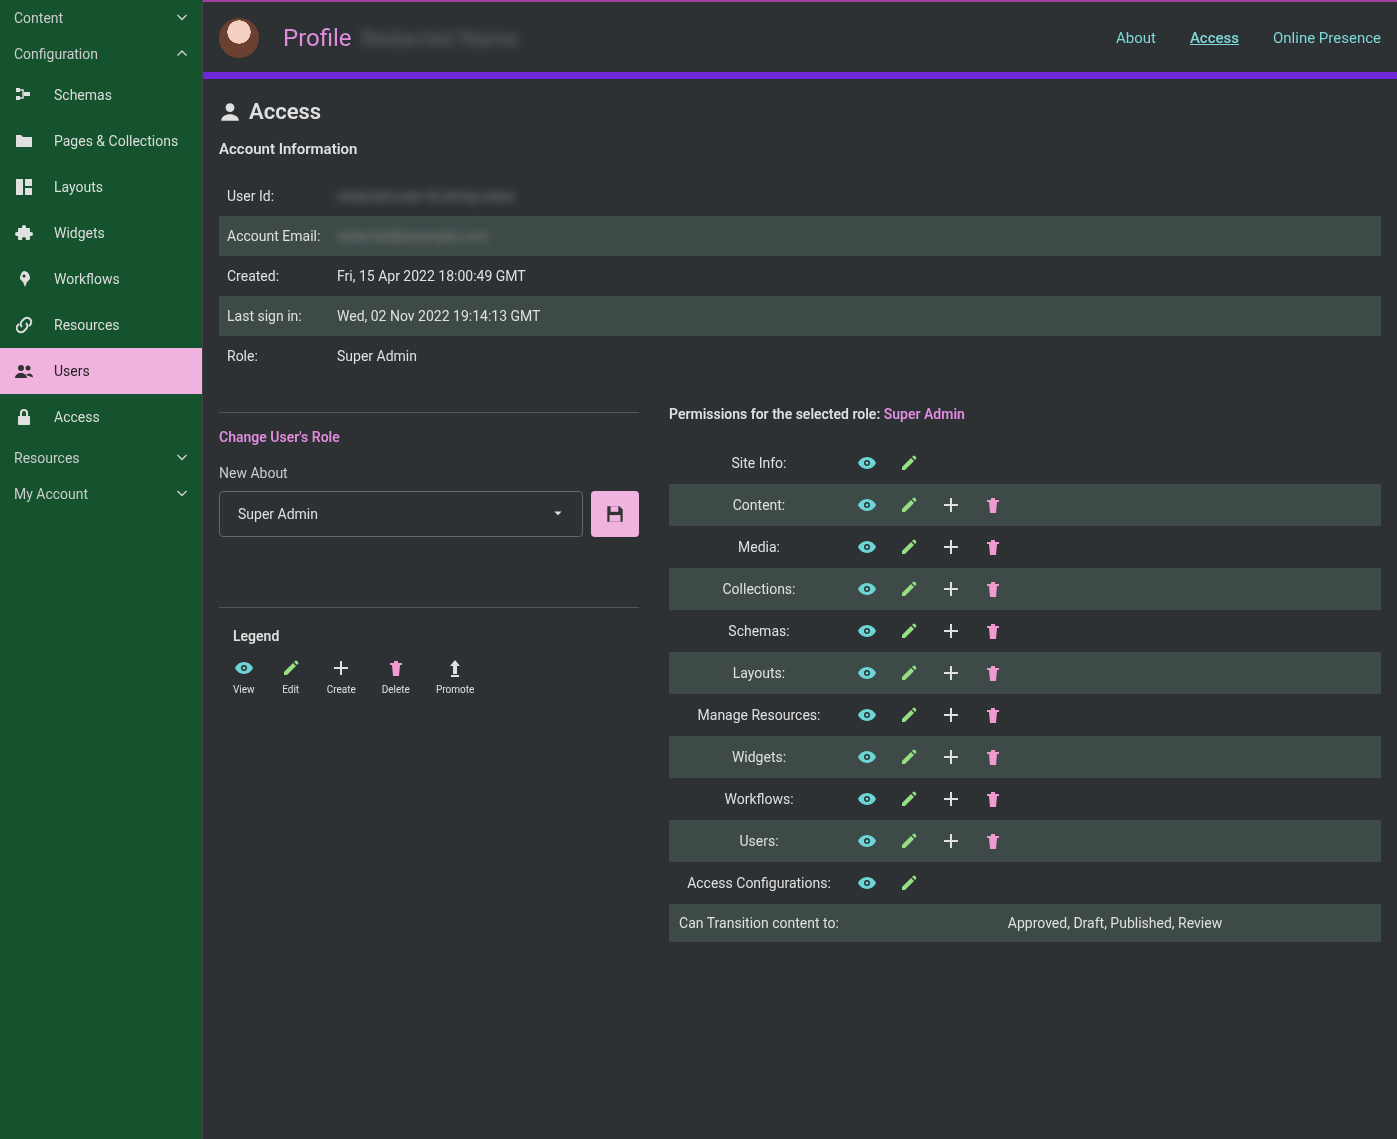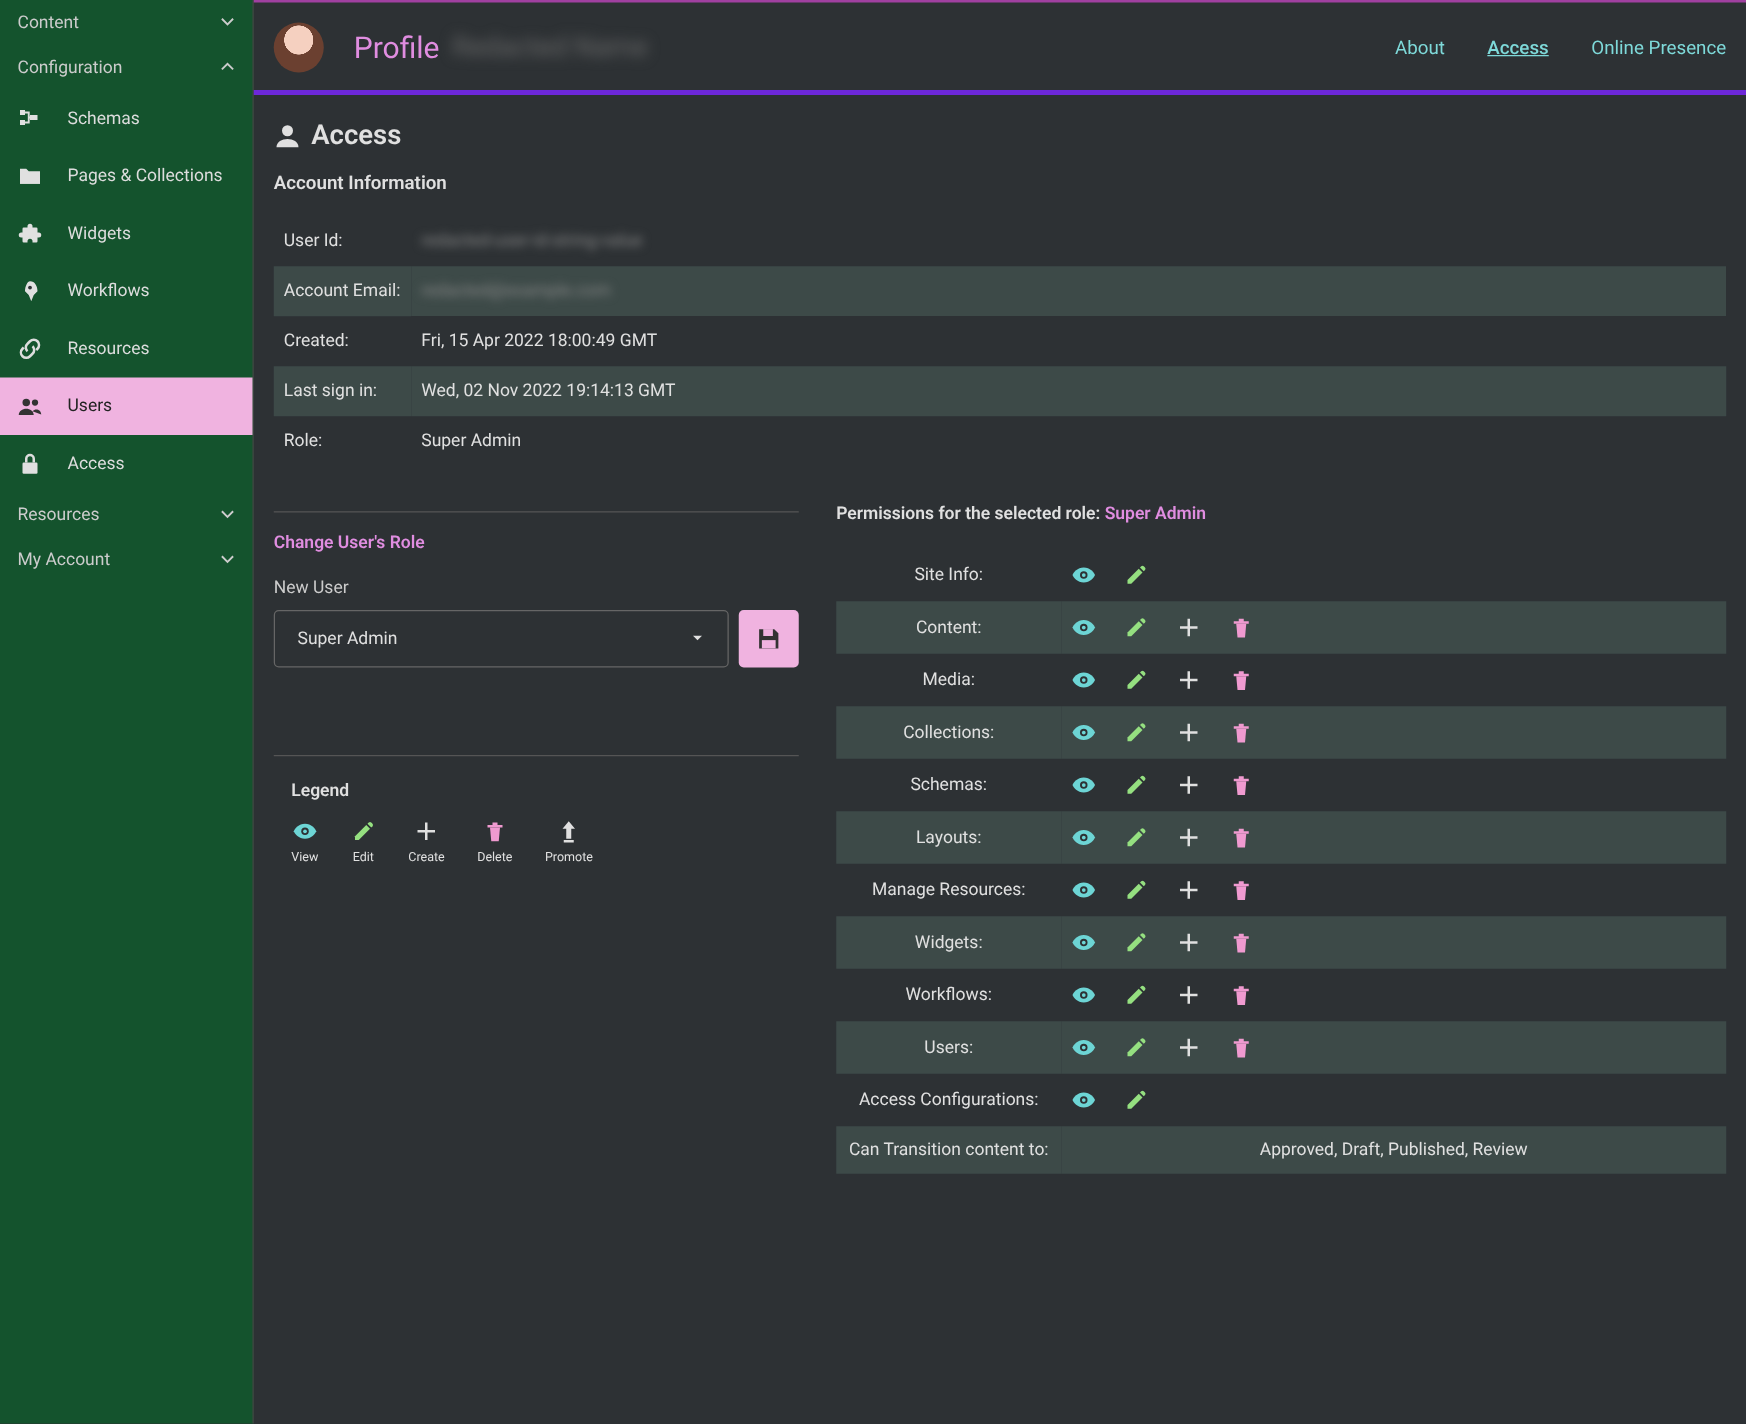--- a/index.html
+++ b/index.html
@@ -49,7 +49,7 @@
   display: flex;
   align-items: center;
   padding: 16px 16px 14px 16px;
-  border-bottom: 4px solid #6d28d9;
+  border-bottom: 7px solid #6d28d9;
   margin: 0 0 10px 0;
 }
 .avatar {

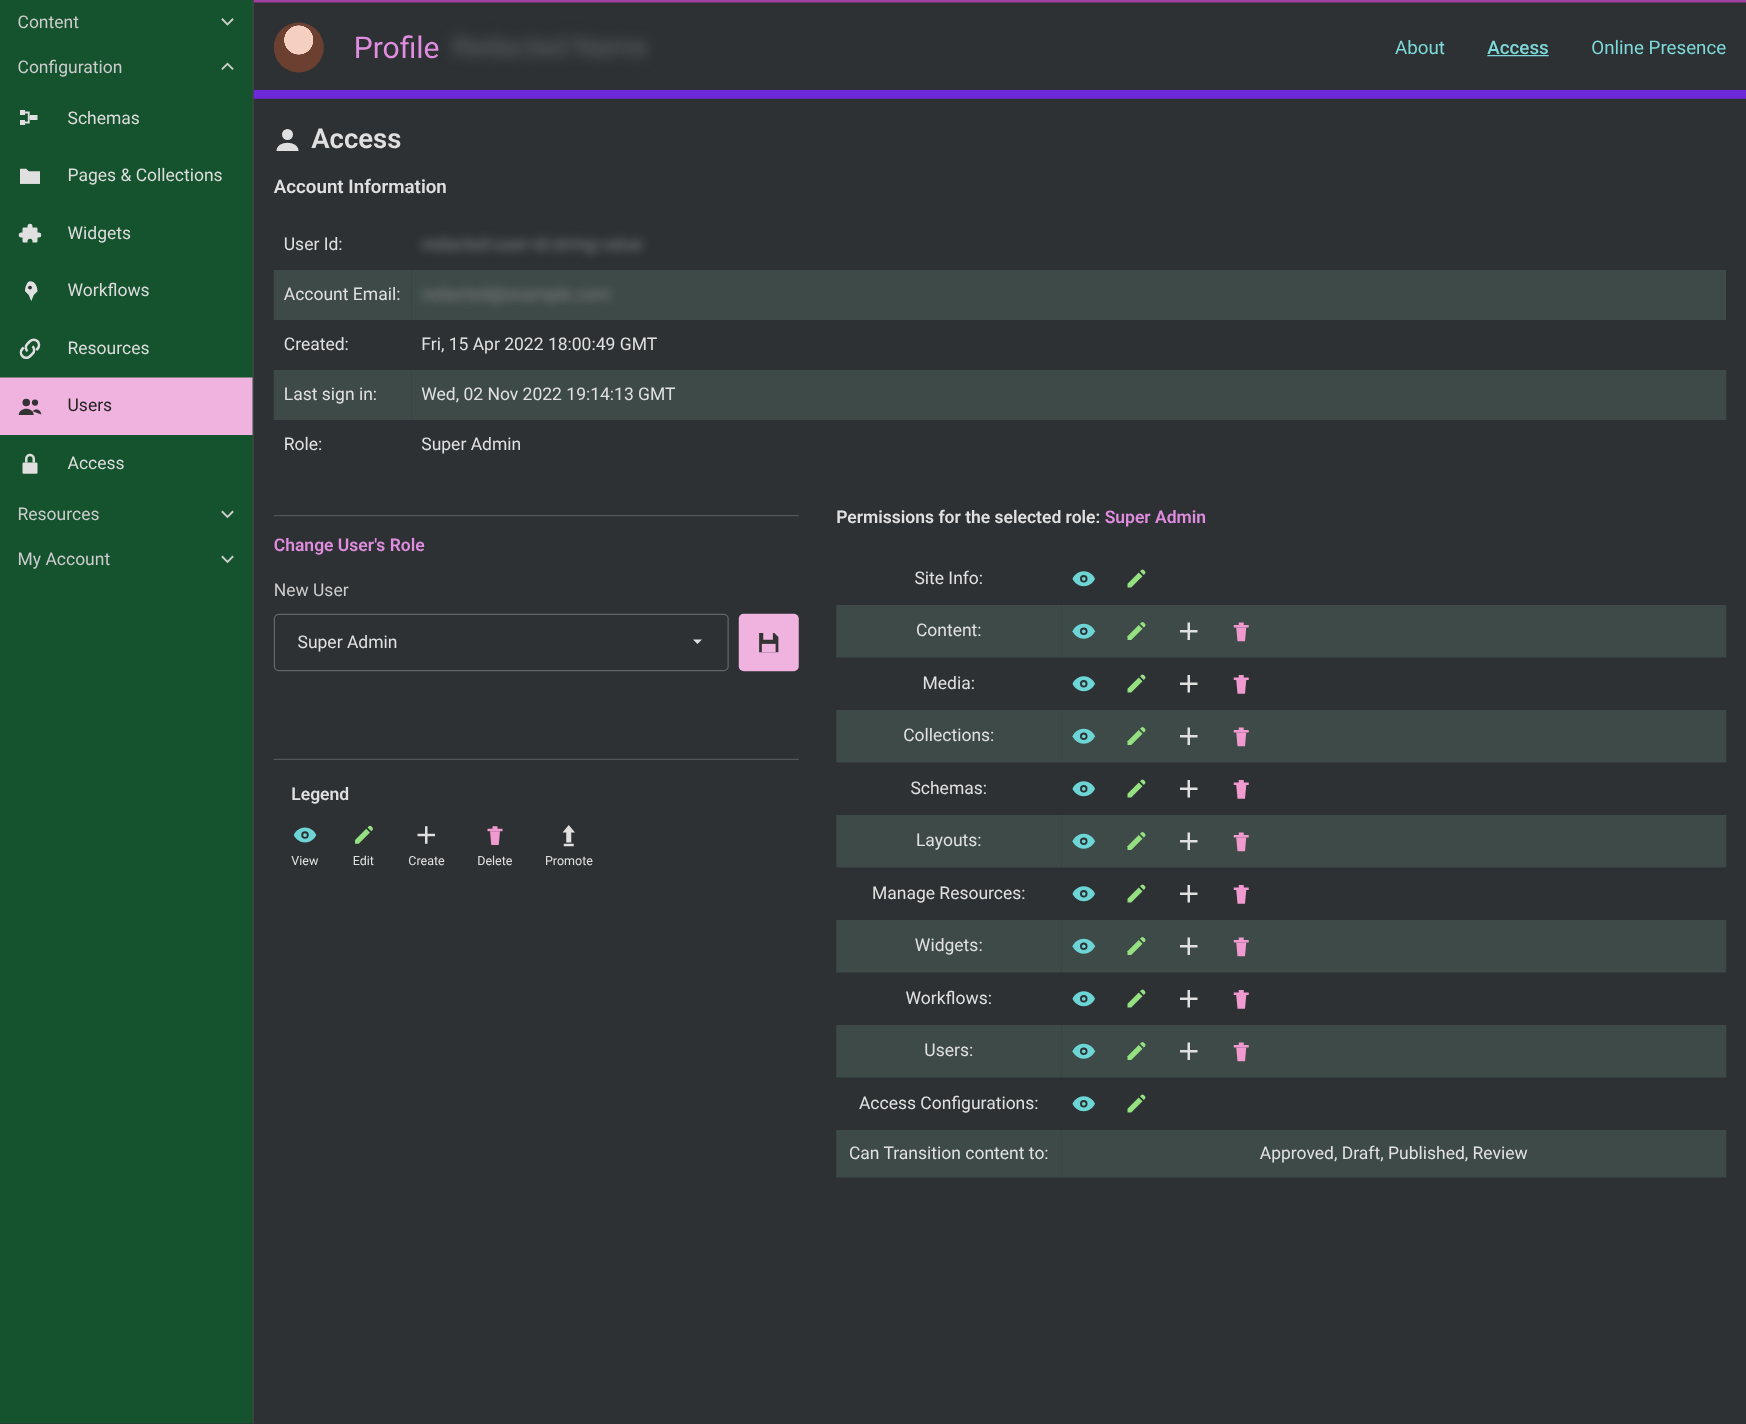--- a/index.html
+++ b/index.html
@@ -259,6 +259,14 @@
           </svg>
         </span>
       <span>Pages &amp; Collections</span>
+    </div>
+    <div class="nav-item">
+      <span class="icon">
+          <svg viewBox="0 0 20 20" width="20" height="20" class="ic-white">
+            <use href="#i-layout"></use>
+          </svg>
+        </span>
+      <span>Layouts</span>
     </div>
     <div class="nav-item">
       <span class="icon">

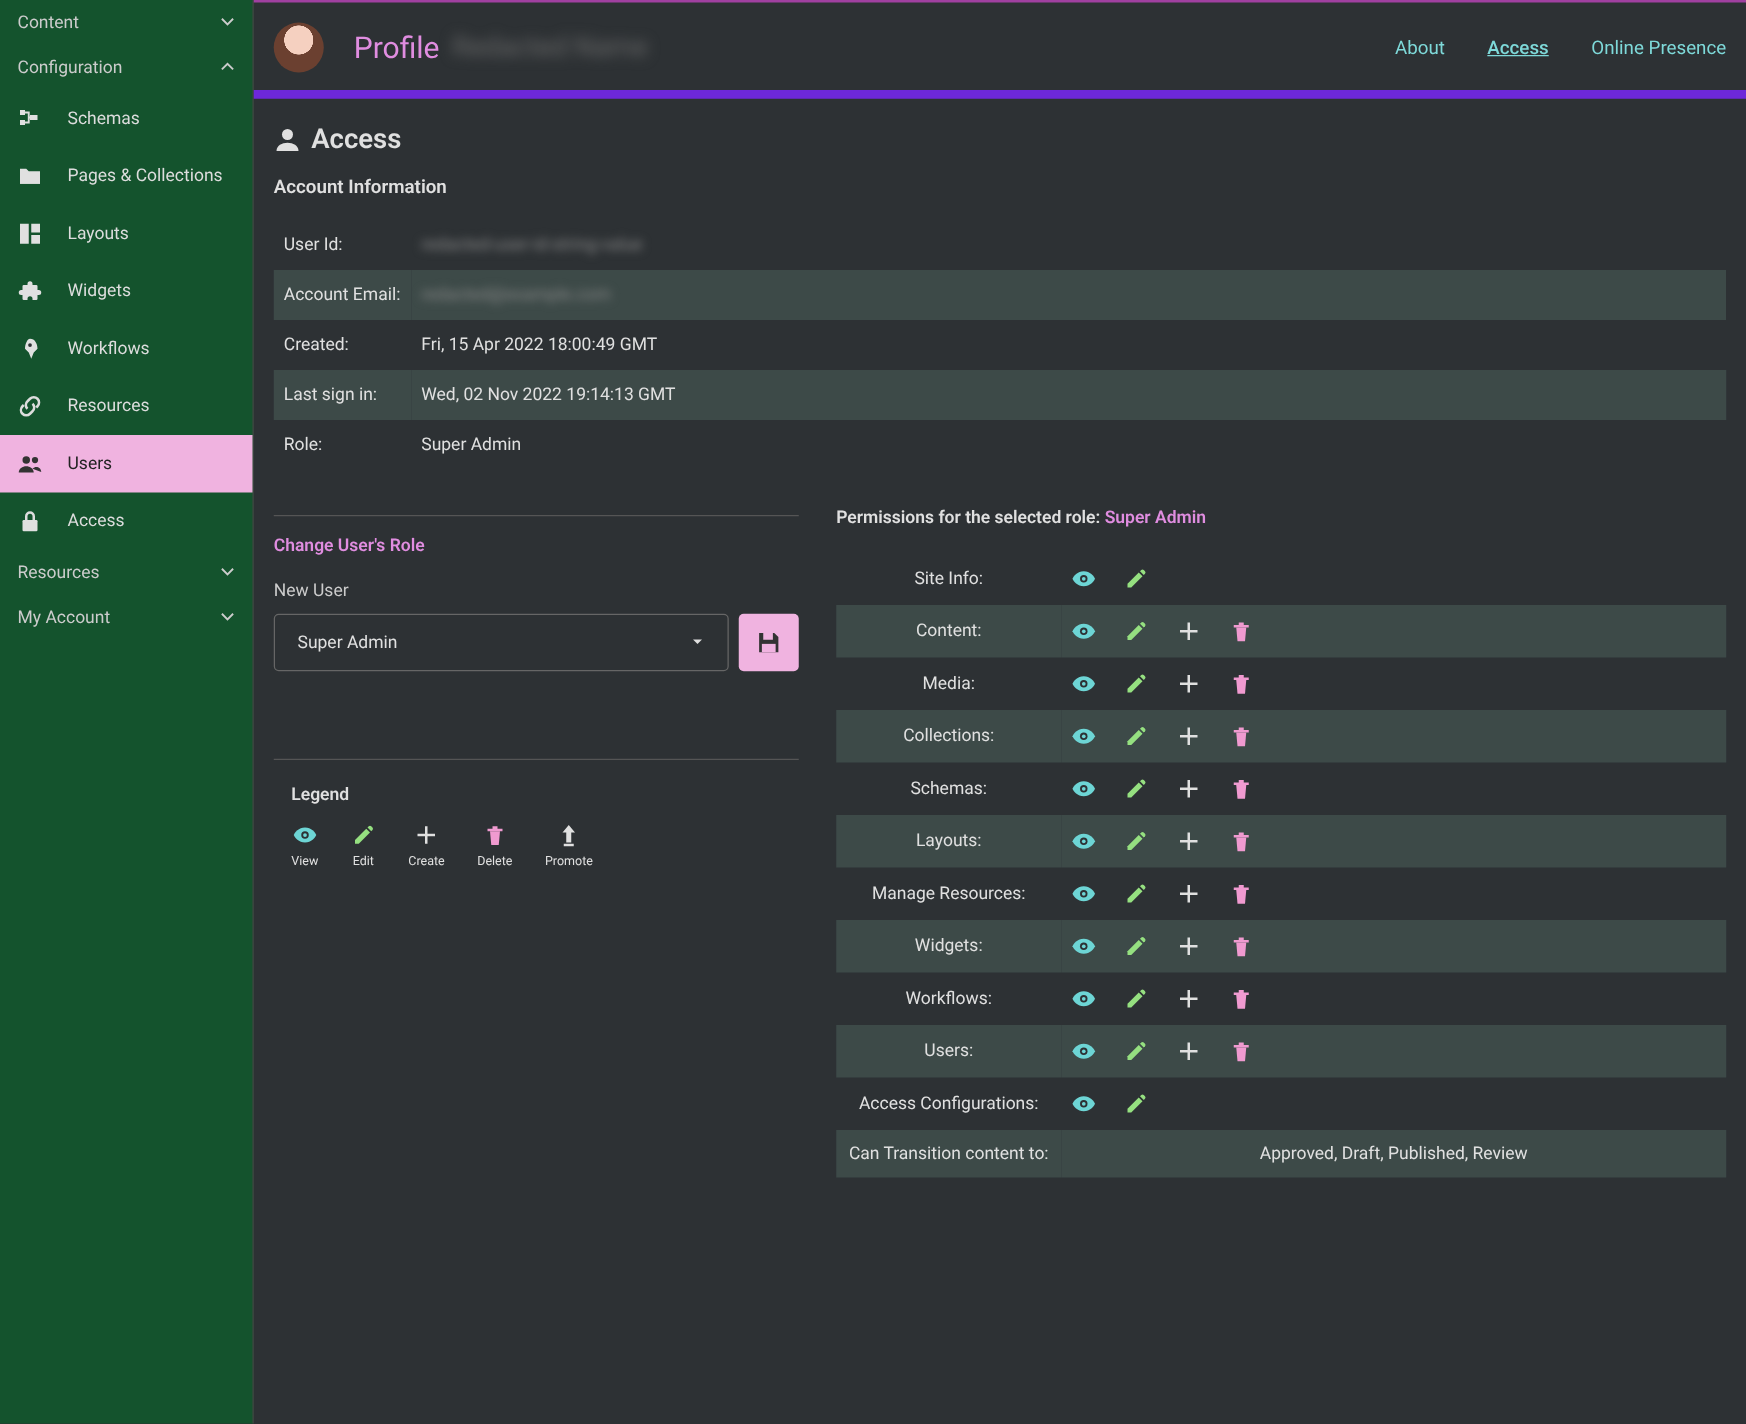--- a/index.html
+++ b/index.html
@@ -374,7 +374,7 @@
         <div class="left-col">
           <hr class="divider">
           <div class="change-role-title">Change User's Role</div>
-          <div class="field-label">New User</div>
+          <div class="field-label">New About</div>
           <div class="role-row">
             <div class="select">
               <span>Super Admin</span>

